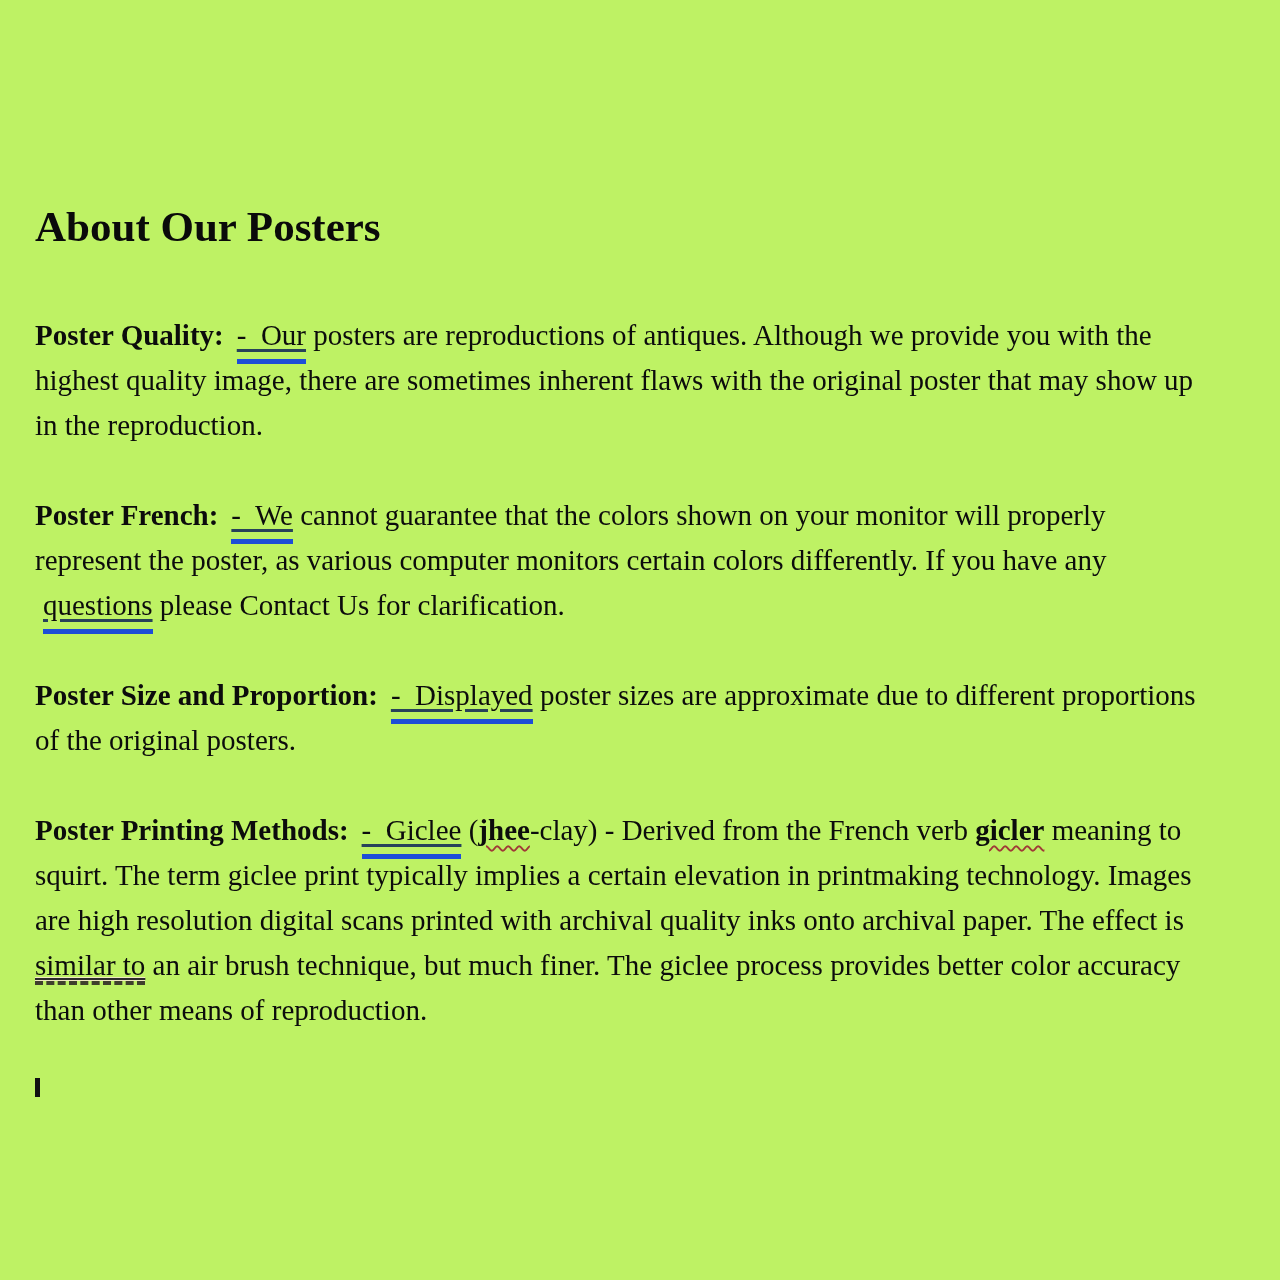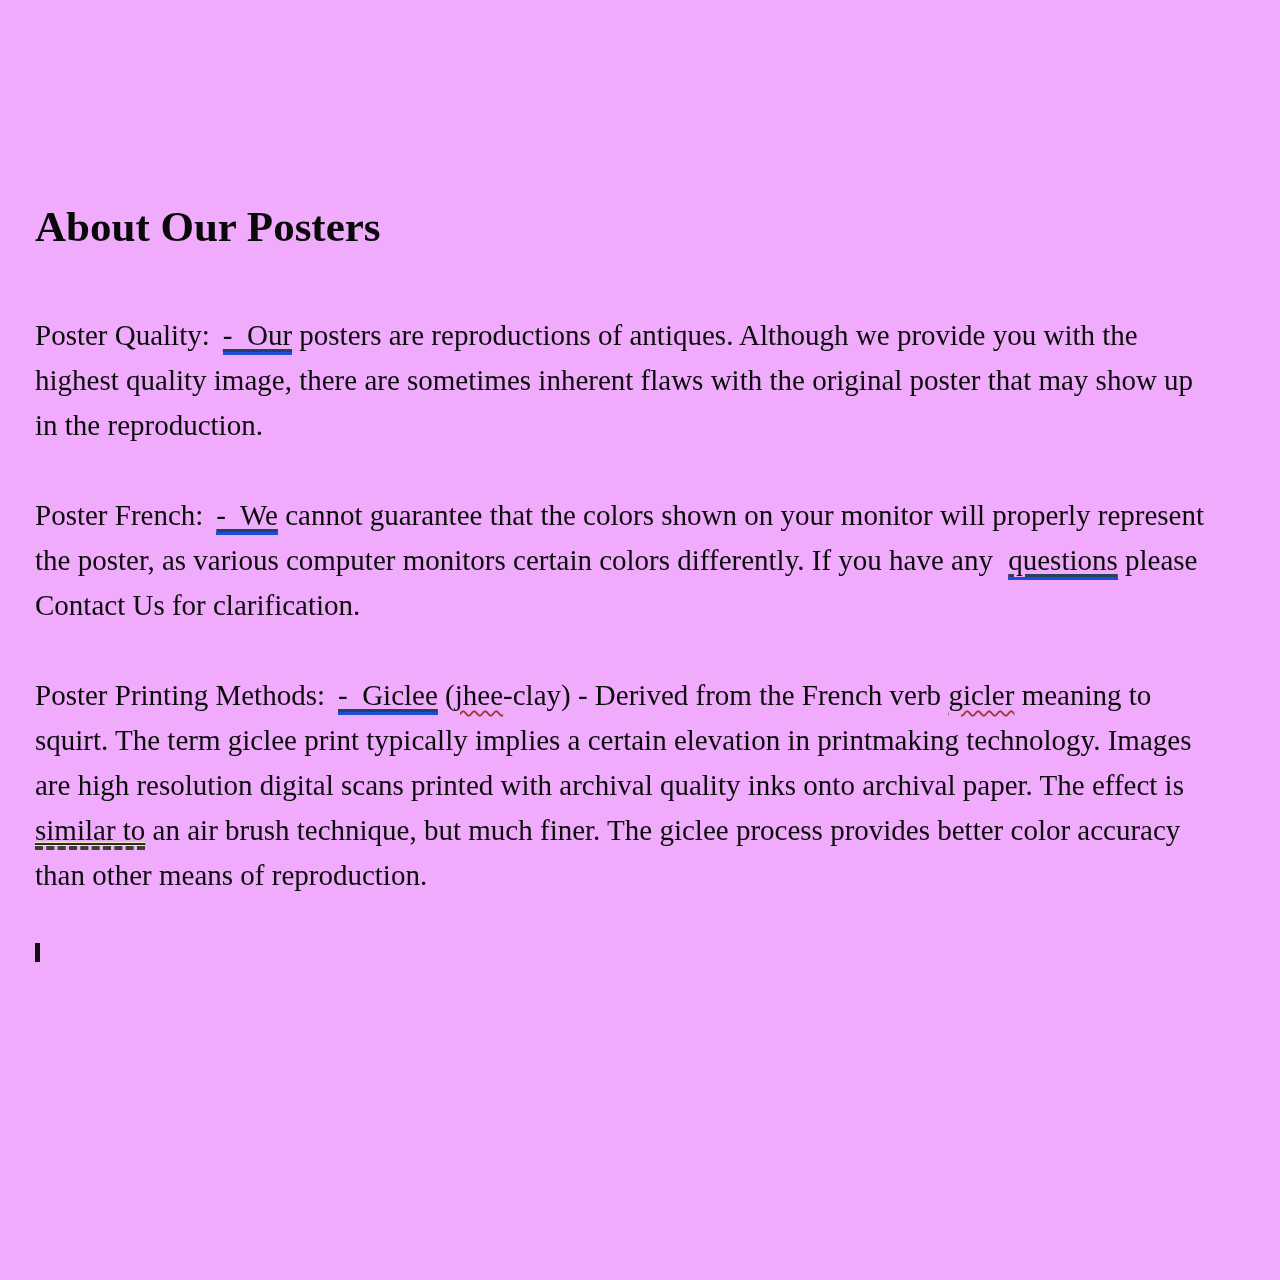--- a/index.html
+++ b/index.html
@@ -8,7 +8,7 @@
     position: relative;
     width: 1280px;
     height: 1280px;
-    background: #f0abfc;
+    background: #bef264;
     font-family: "Liberation Serif", "DejaVu Serif", serif;
     color: #0c0c0c;
     padding: 203px 40px 0 35px;

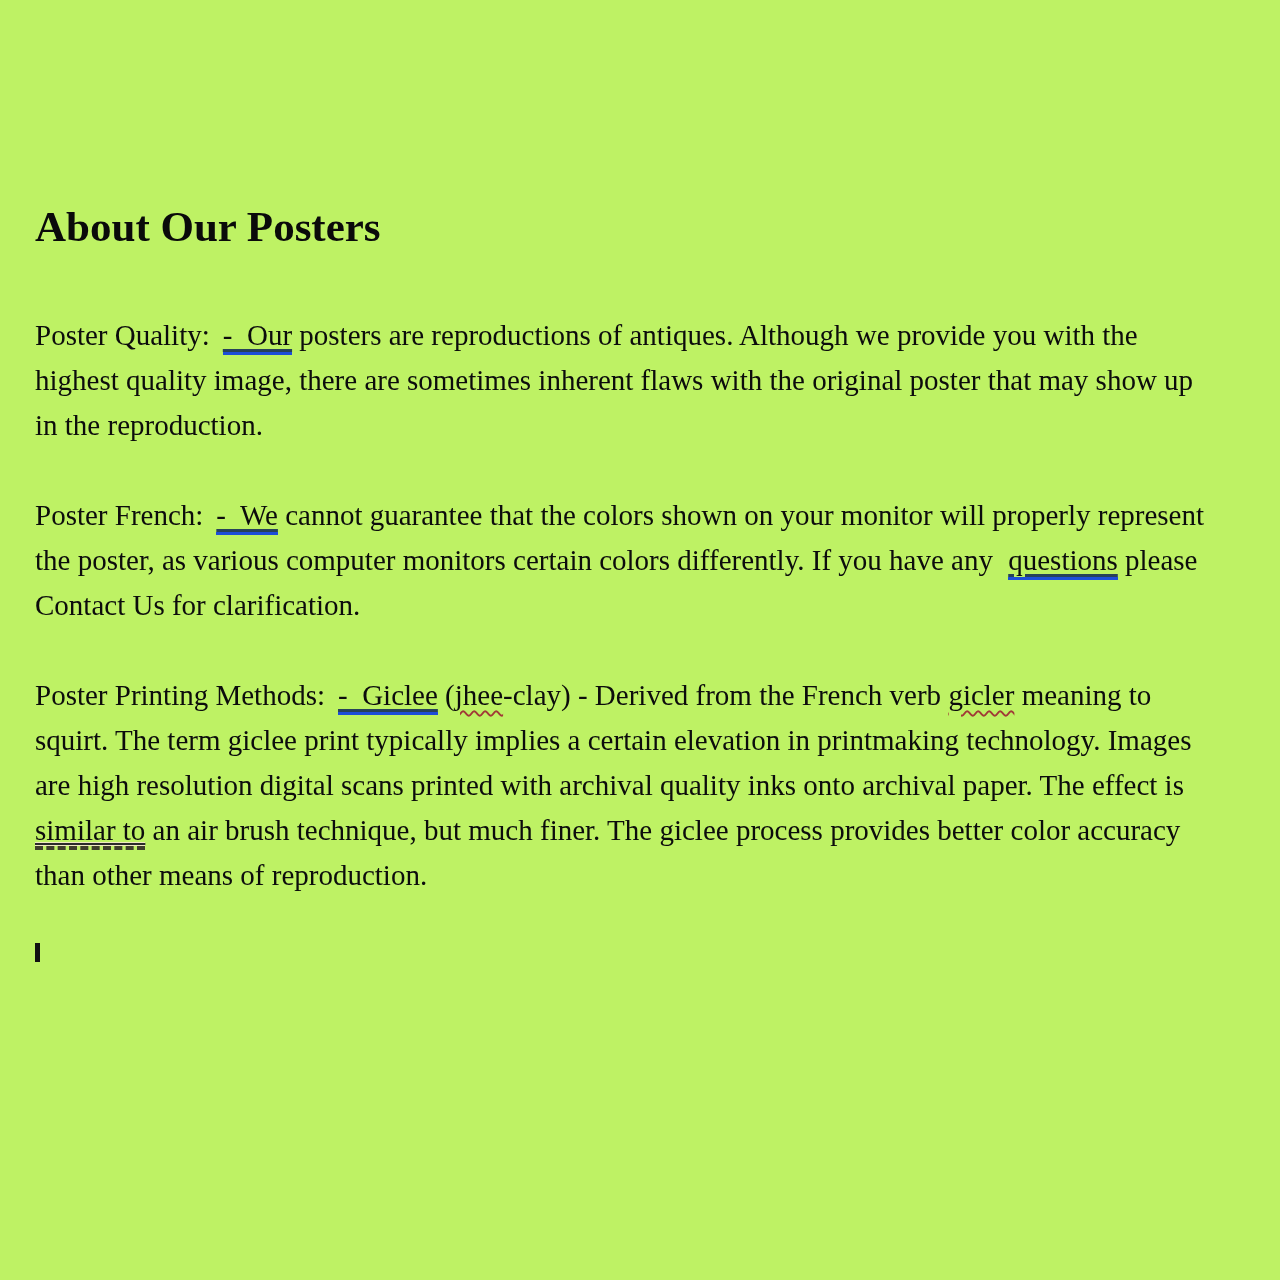--- a/index.html
+++ b/index.html
@@ -27,7 +27,7 @@
     line-height: 45px;
     margin: 0 0 45px 0;
   }
-  .label { font-weight: normal; }
+  .label { font-weight: bold; }
   
   .dbl-underline {
     margin-left: 13px;

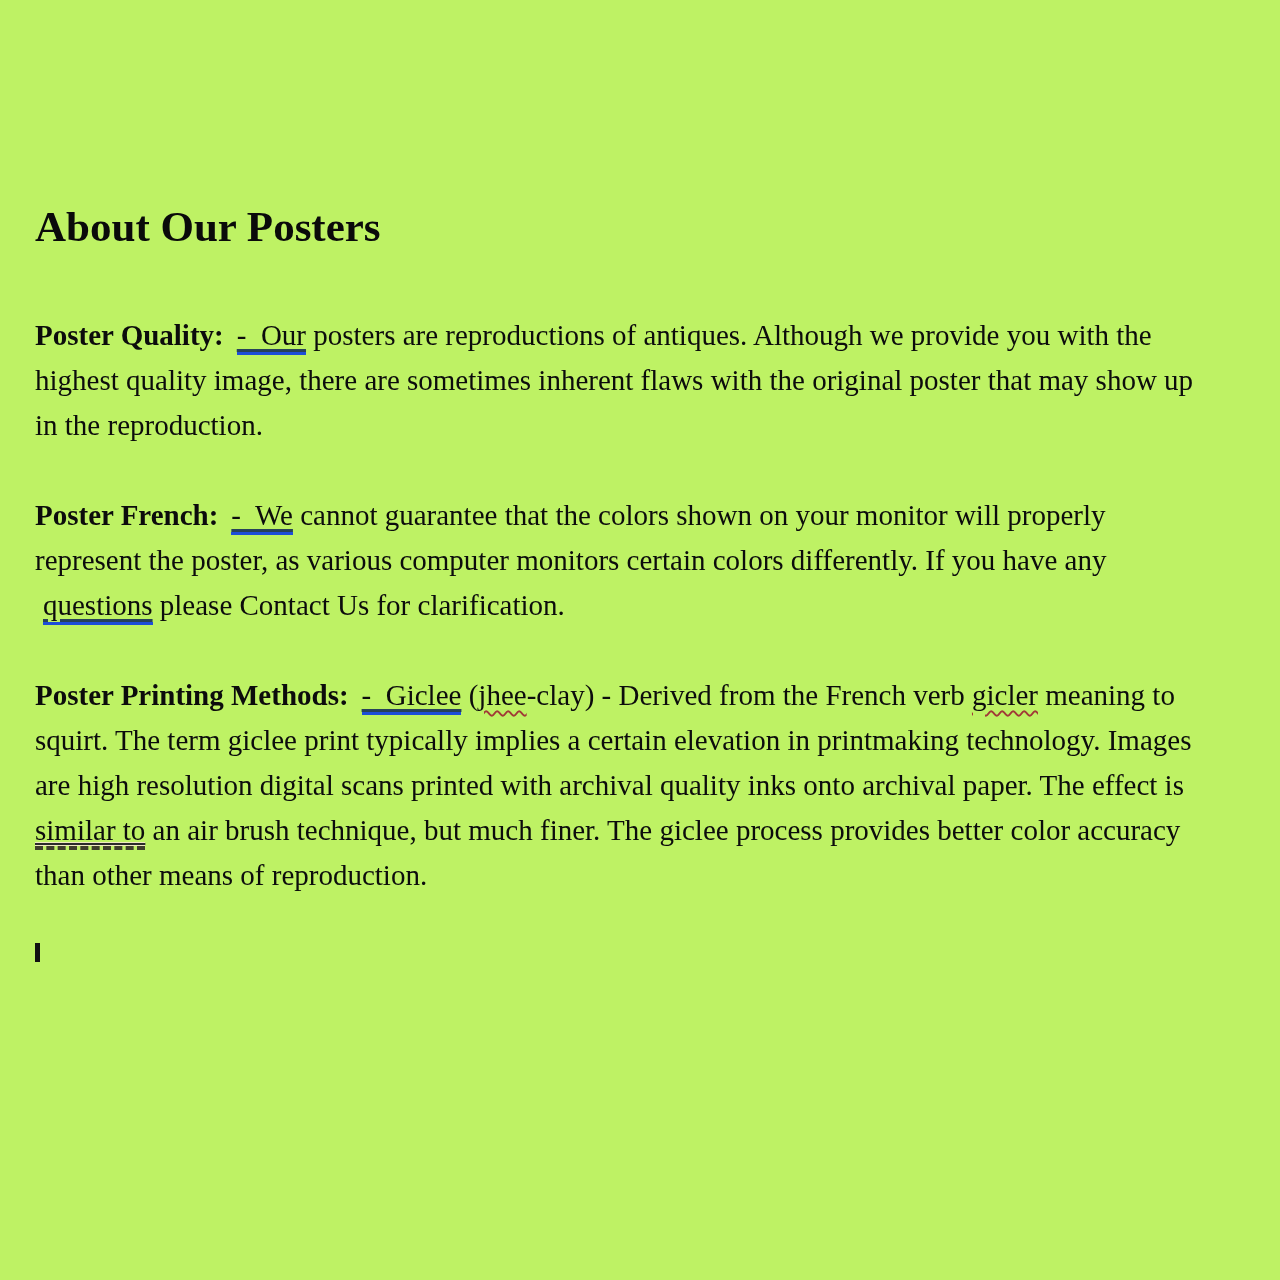--- a/index.html
+++ b/index.html
@@ -35,8 +35,8 @@
     text-decoration-color: #27425a;
     text-decoration-thickness: 2.5px;
     text-underline-offset: 4px;
-    border-bottom: 3px solid #1d4ed8;
-    padding-bottom: 1px;
+    border-bottom: 5px solid #1d4ed8;
+    padding-bottom: 8px;
     white-space: nowrap;
   }
   .dbl-underline.no-margin { margin-left: 8px; }

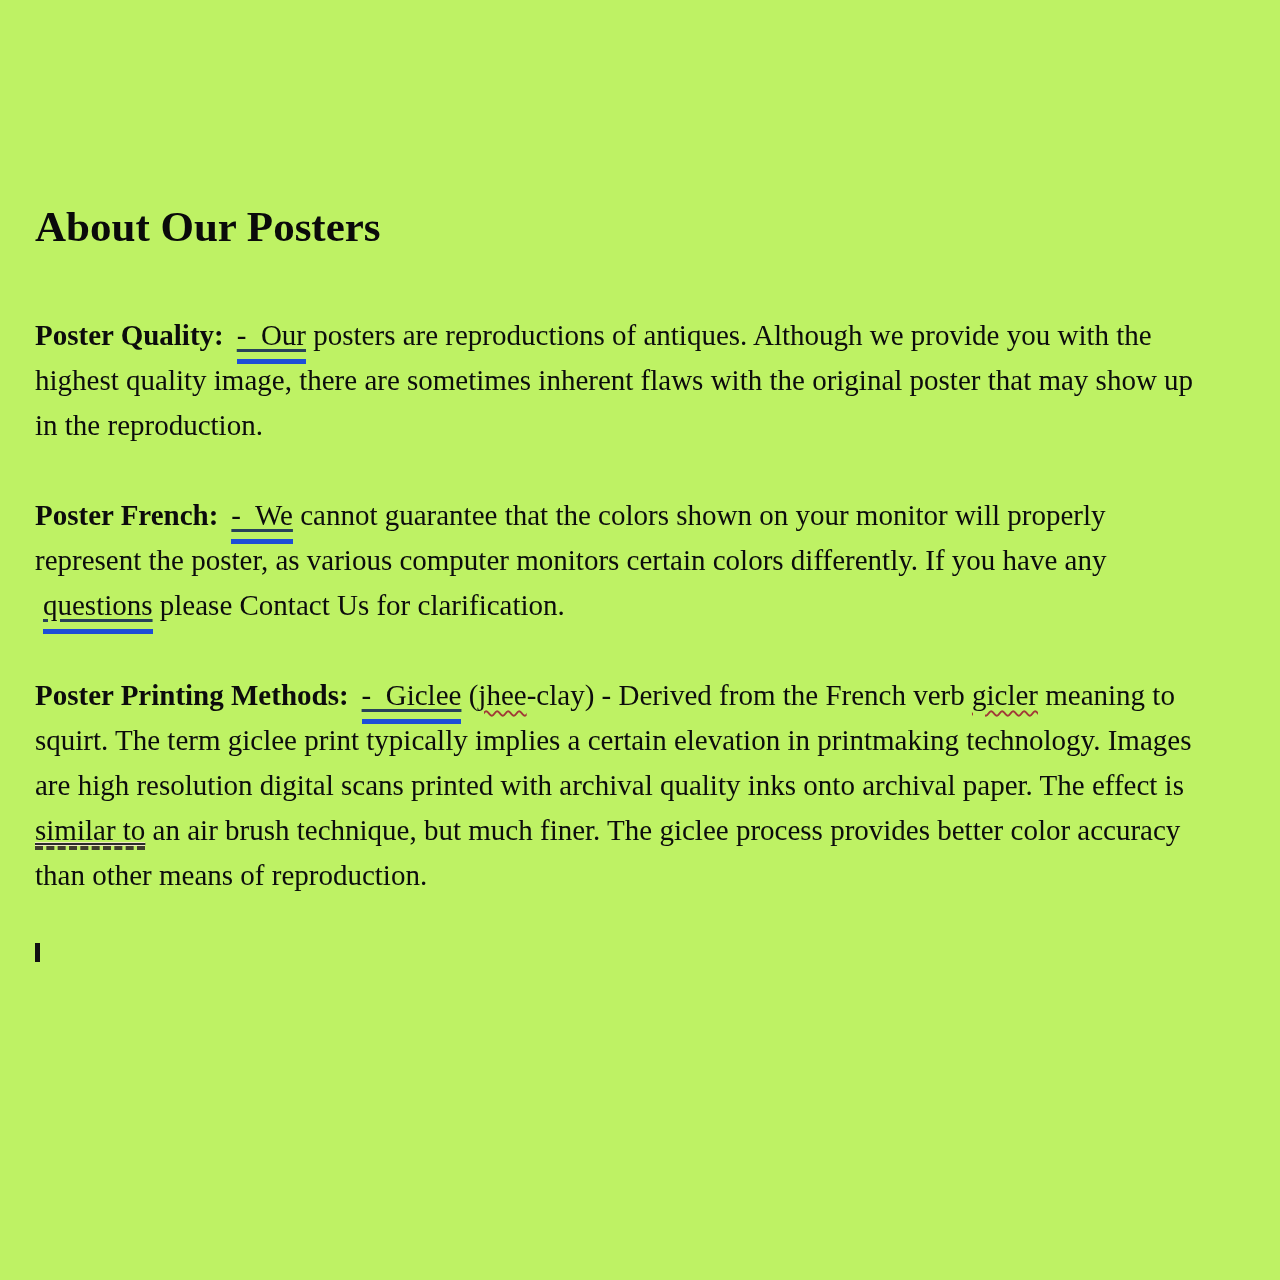--- a/index.html
+++ b/index.html
@@ -76,6 +76,7 @@
 
   <p class="para"><span class="label">Poster French:</span><span class="dbl-underline">-&nbsp; We</span><span> cannot guarantee that the colors shown on your monitor will properly represent the poster, as various computer monitors certain colors differently. If you have any </span><span class="dbl-underline no-margin">questions</span><span> please Contact Us for clarification.</span></p>
 
+  <p class="para"><span class="label">Poster Size and Proportion:</span><span class="dbl-underline">-&nbsp; Displayed</span><span> poster sizes are approximate due to different proportions of the original posters.</span></p>
 
   <p class="para"><span class="label">Poster Printing Methods:</span><span class="dbl-underline">-&nbsp; Giclee</span><span> (</span><span class="spell-squiggle">jhee</span><span>-clay) - Derived from the French verb </span><span class="spell-squiggle">gicler</span><span> meaning to squirt. The term giclee print typically implies a certain elevation in printmaking technology. Images are high resolution digital scans printed with archival quality inks onto archival paper. The effect is </span><span class="grammar-dashes">similar to</span><span> an air brush technique, but much finer. The giclee process provides better color accuracy than other means of reproduction.</span></p>
 

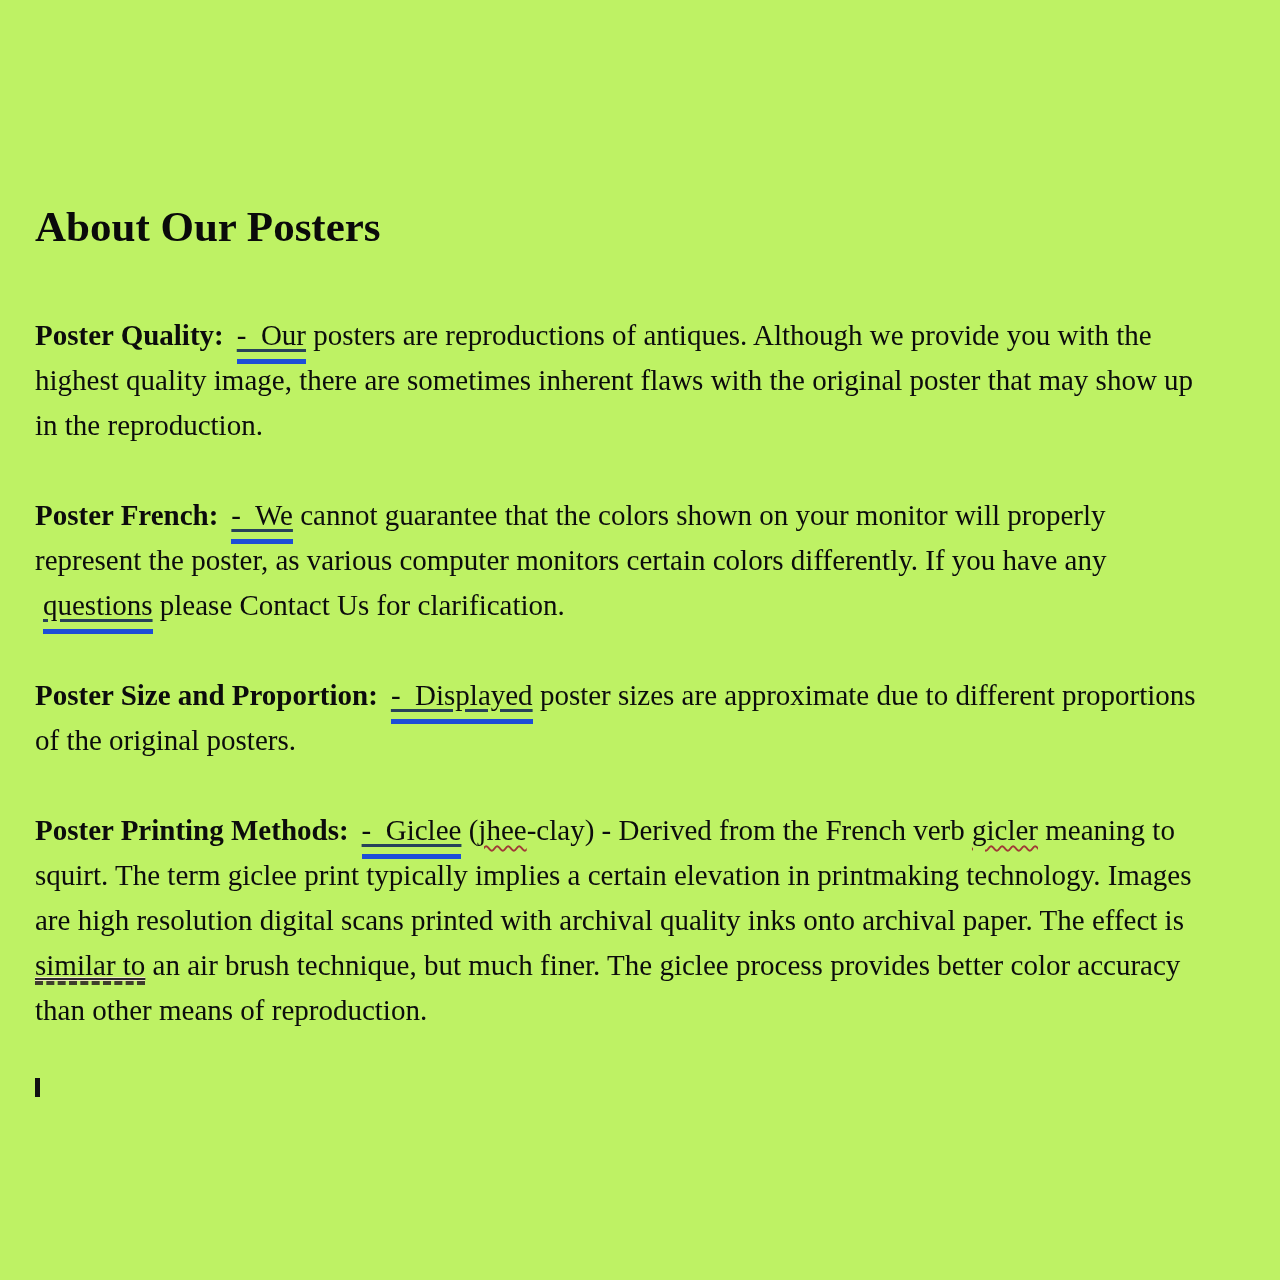--- a/index.html
+++ b/index.html
@@ -45,6 +45,7 @@
     text-decoration: underline wavy #a03a36;
     text-decoration-thickness: 2px;
     text-underline-offset: 5px;
+    font-weight: bold;
   }
   
   .grammar-dashes {

